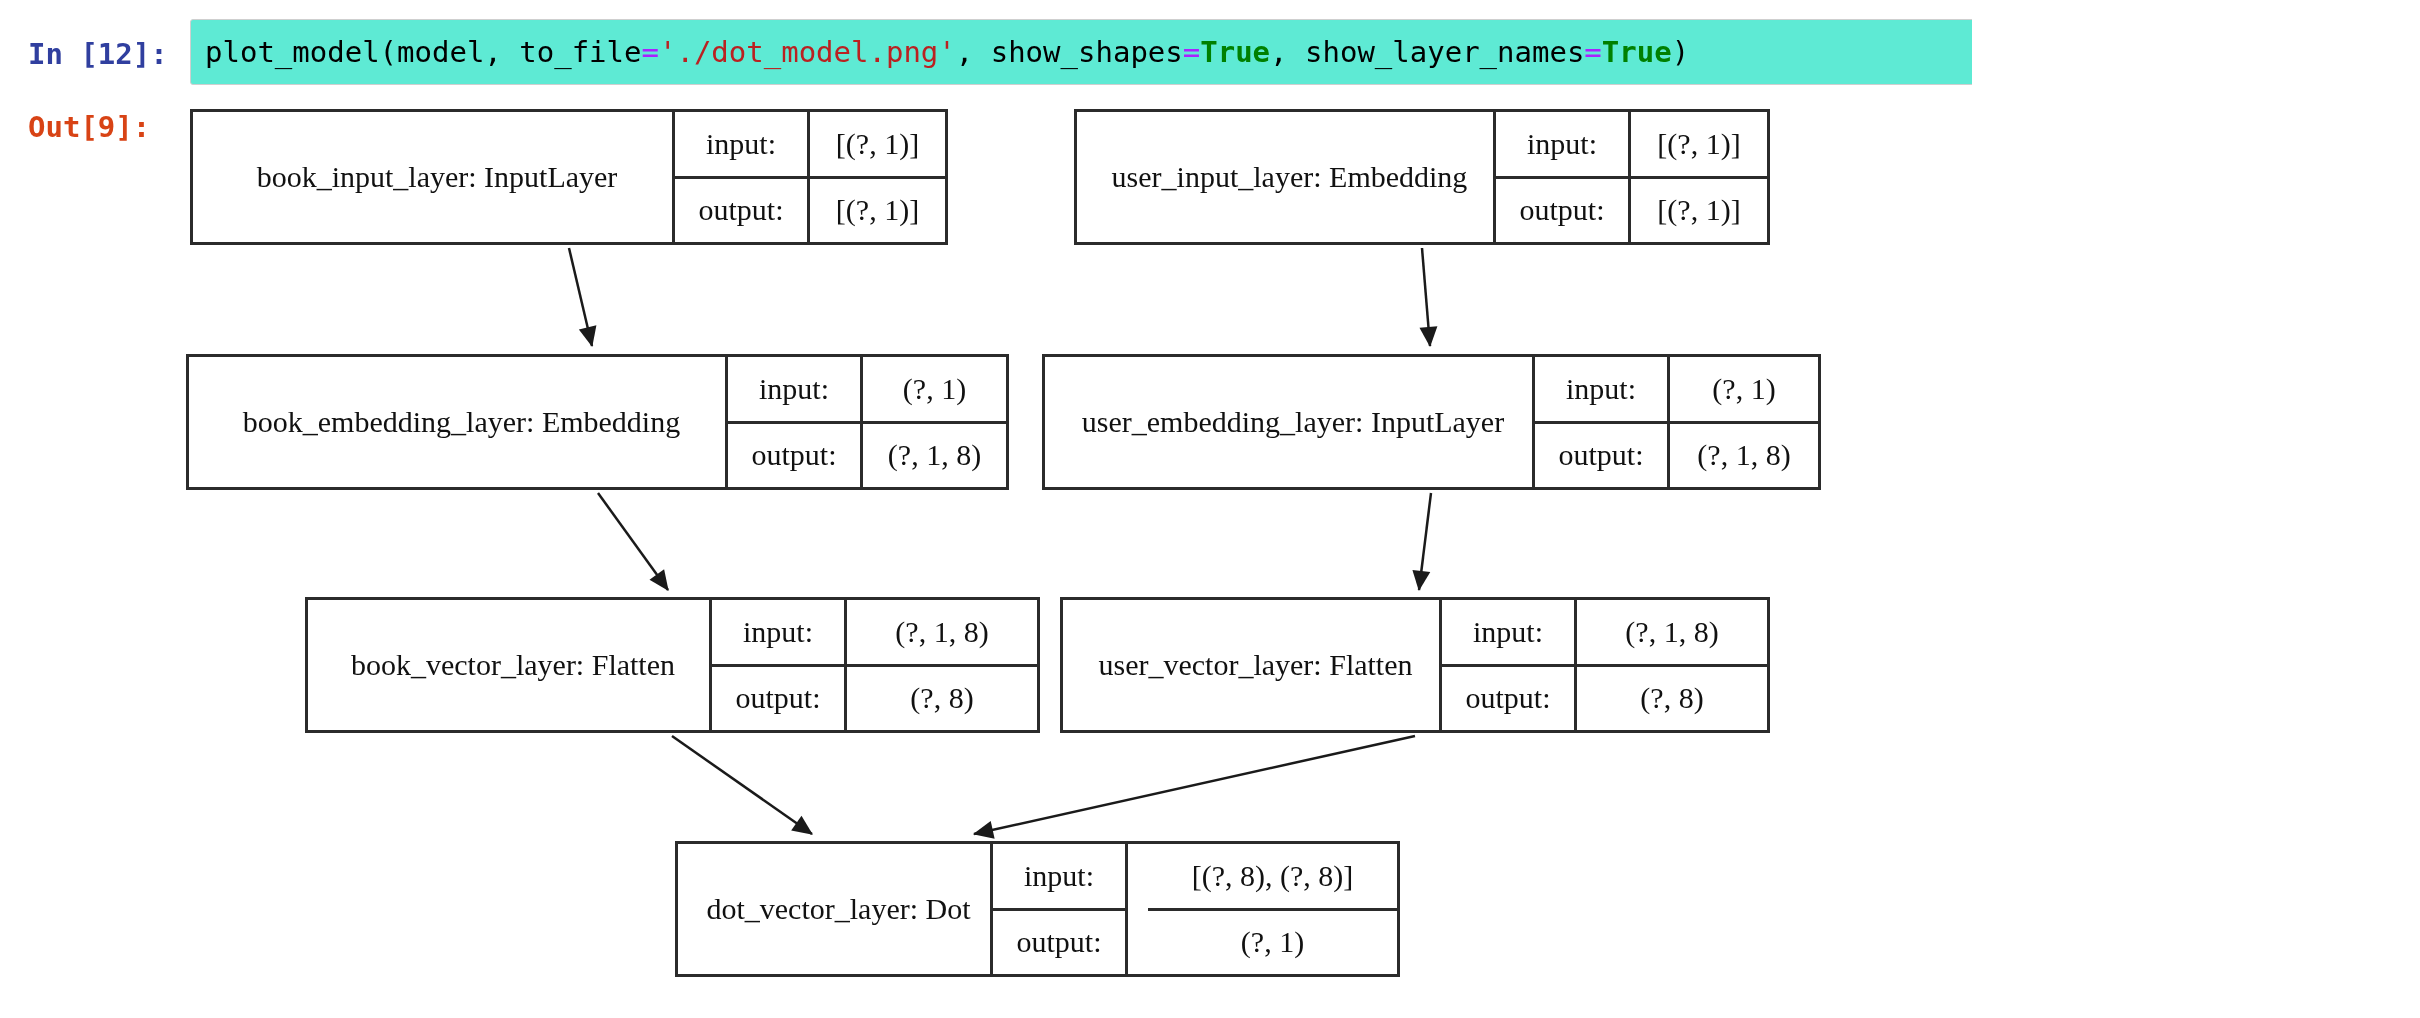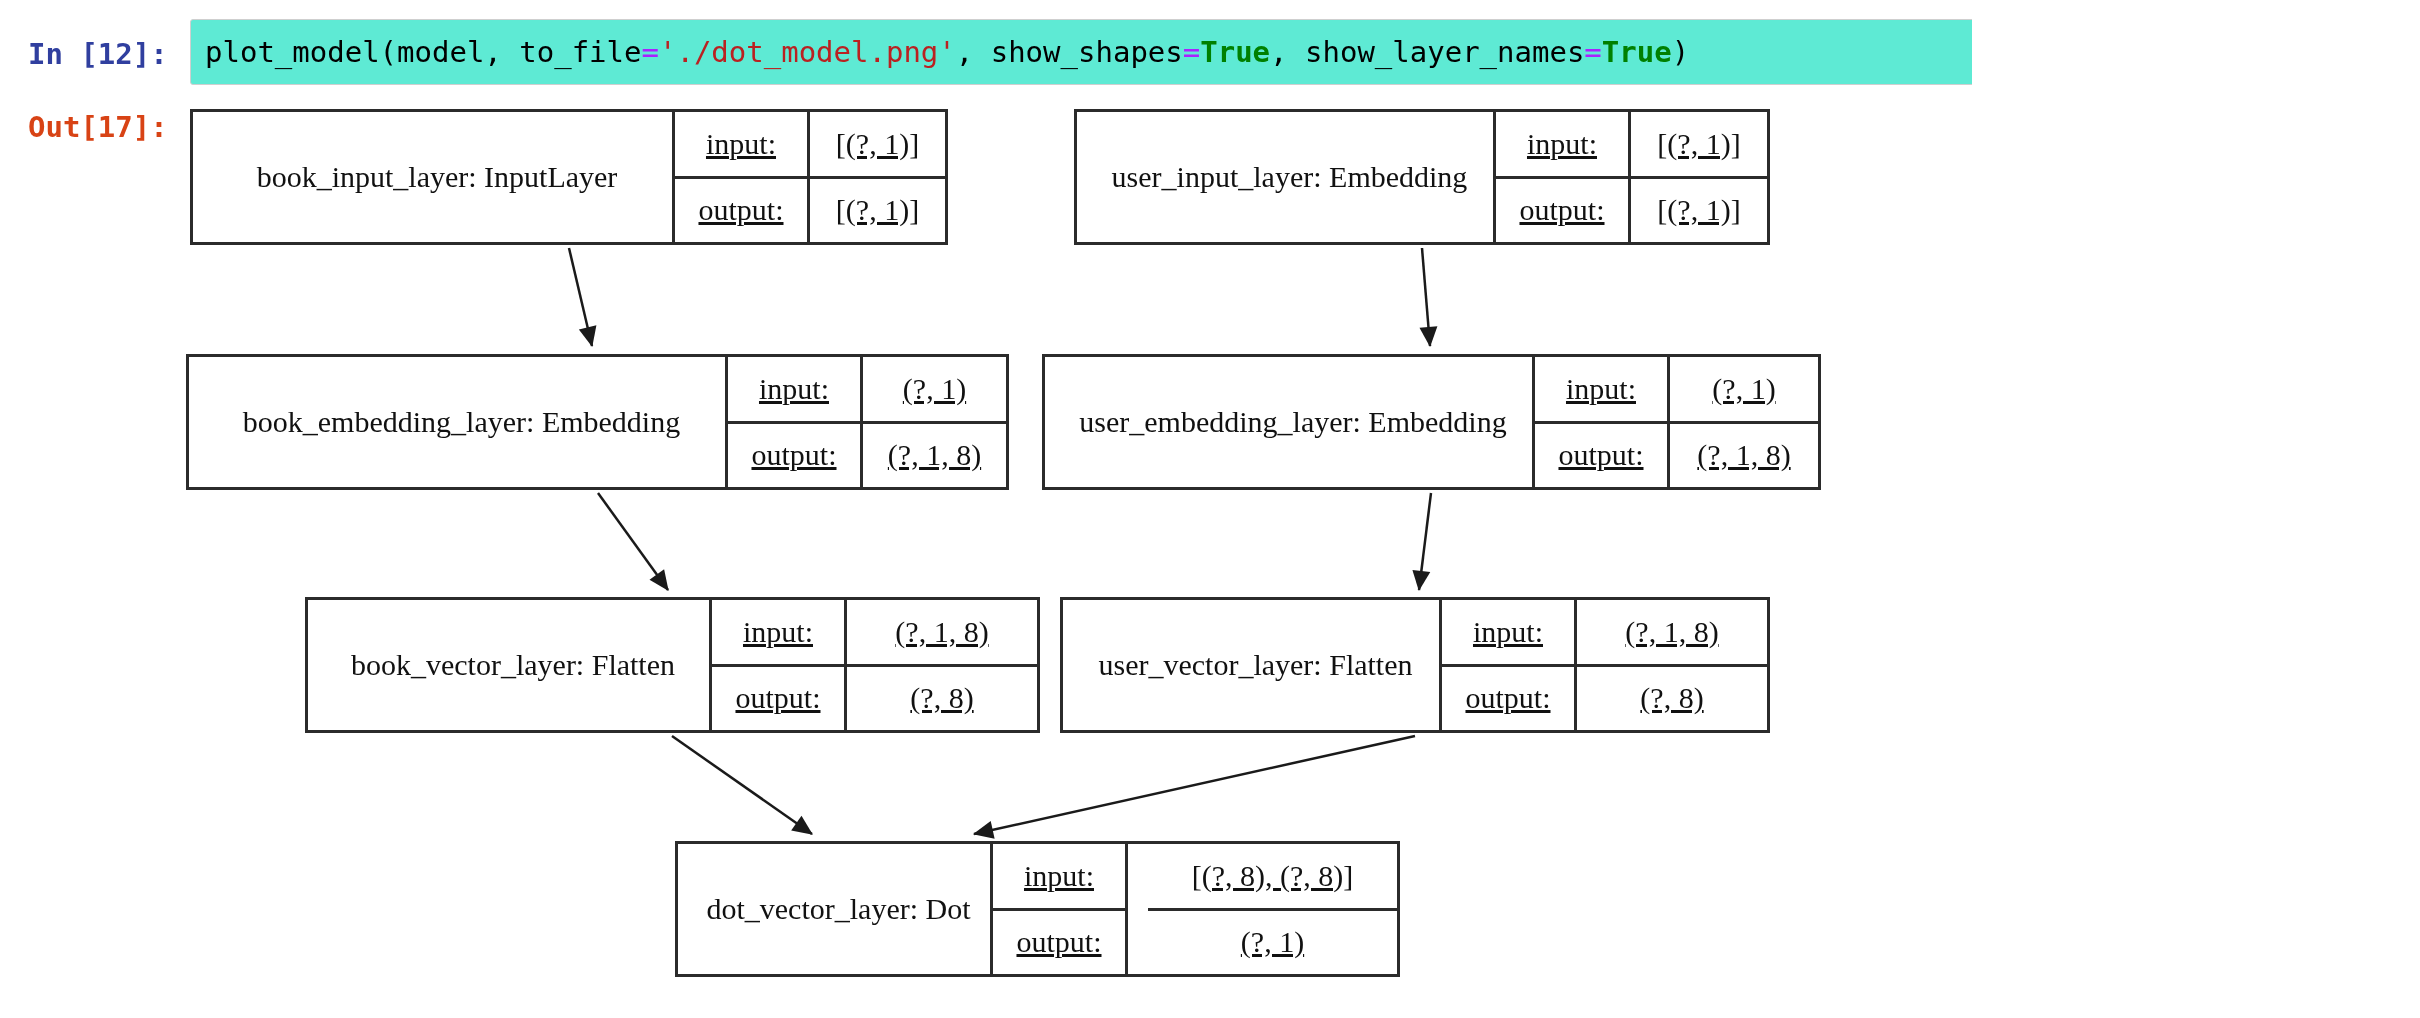--- a/index.html
+++ b/index.html
@@ -44,7 +44,7 @@
     <div class="code"><span class="tok-plain">plot_model(model, to_file</span><span class="tok-op">=</span><span class="tok-str">'./dot_model.png'</span><span class="tok-plain">, show_shapes</span><span class="tok-op">=</span><span class="tok-kw">True</span><span class="tok-plain">, show_layer_names</span><span class="tok-op">=</span><span class="tok-kw">True</span><span class="tok-plain">)</span></div>
   </div>
 
-  <div class="prompt out-prompt">Out[17]:</div>
+  <div class="prompt out-prompt">Out[9]:</div>
 
   <div>
 

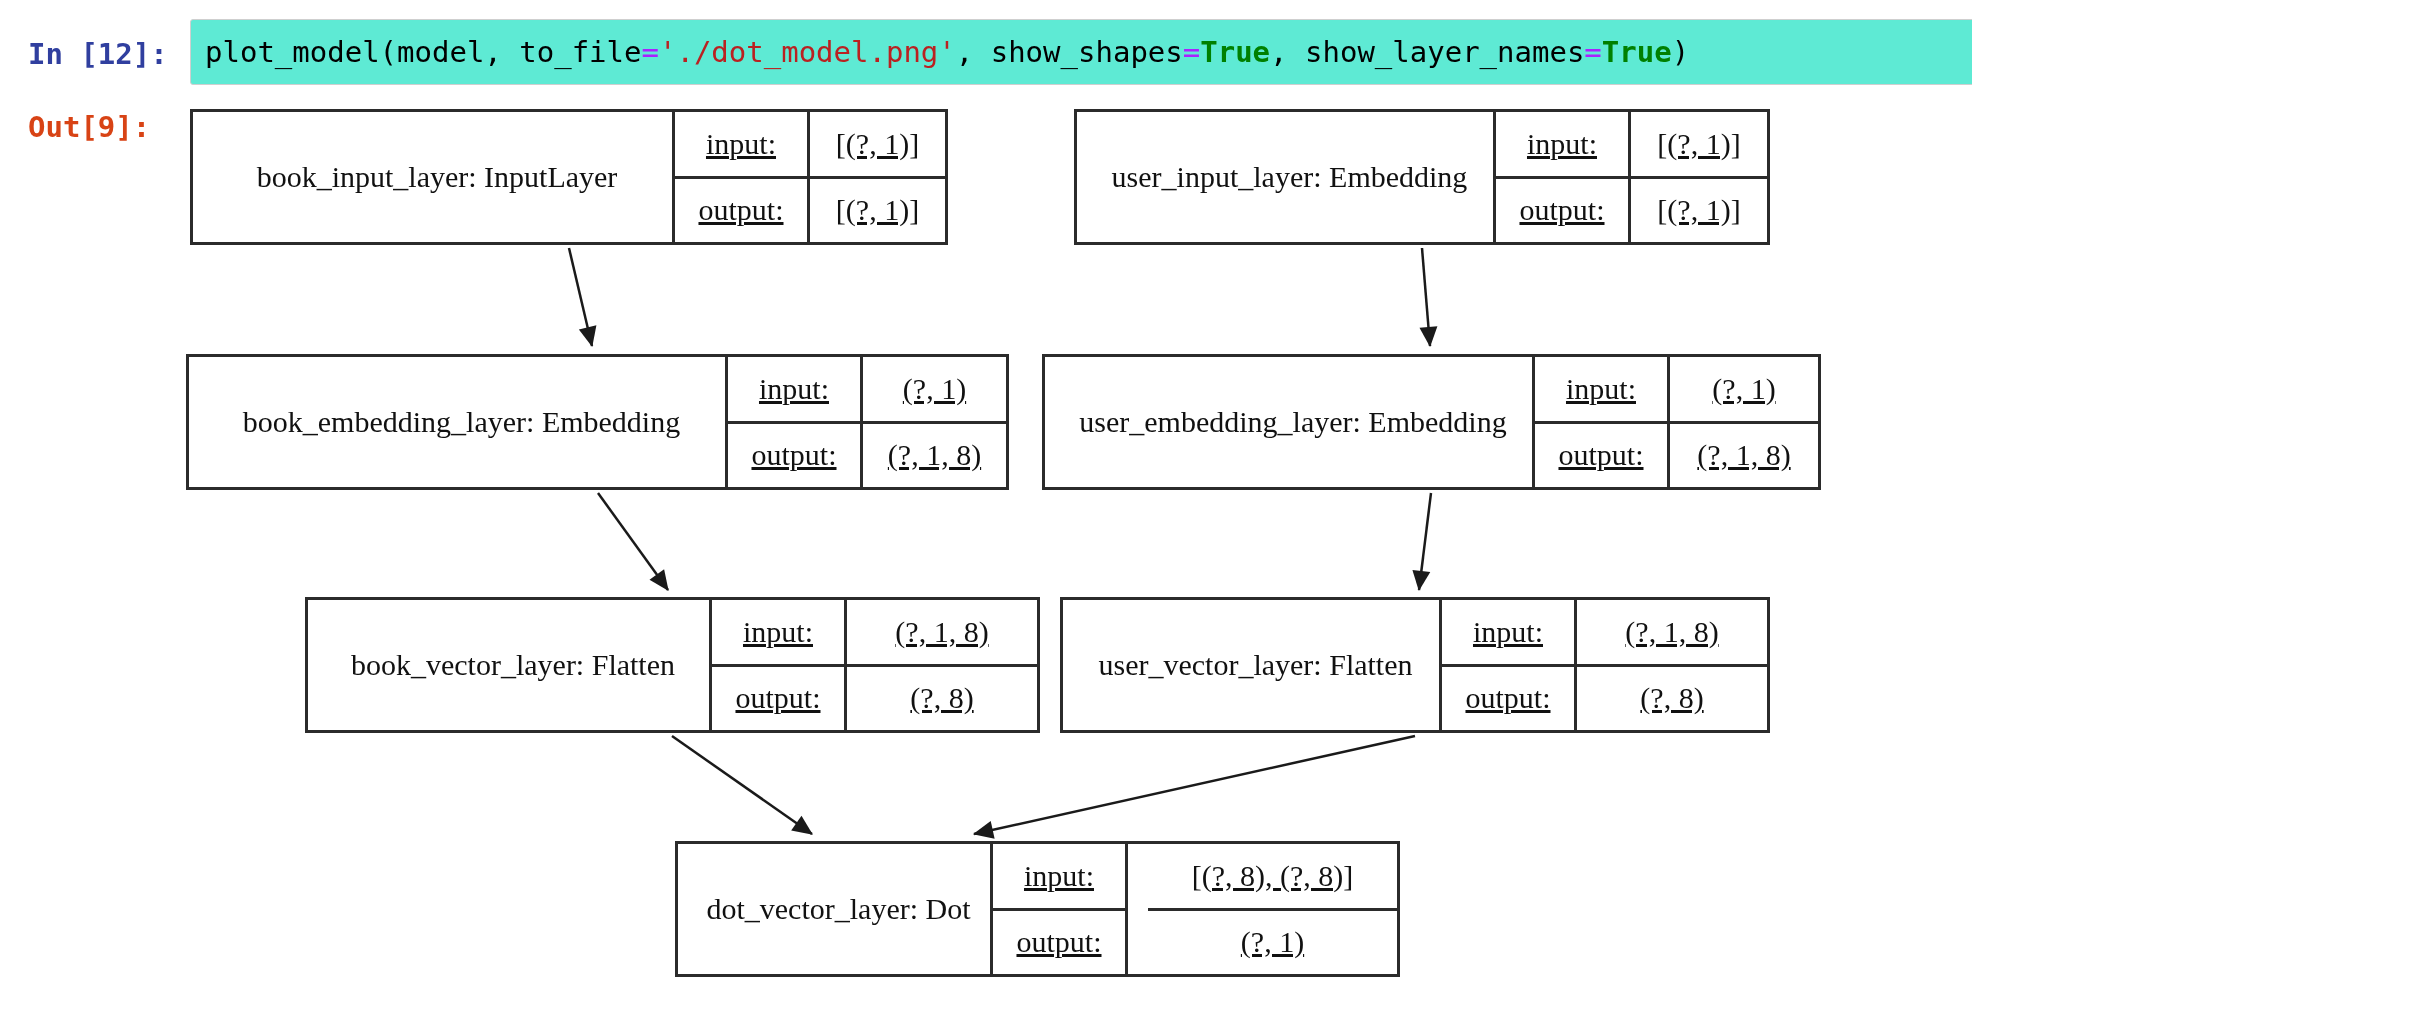--- a/index.html
+++ b/index.html
@@ -25,7 +25,7 @@
         display:flex;box-sizing:border-box;font-size:30px;color:#111;}
   .nname{flex:1;display:flex;align-items:center;justify-content:center;
          border-right:3px solid #2b2b2b;padding:0 8px;white-space:nowrap;margin-left:9px;}
-  .ncol{display:flex;flex-direction:column;box-sizing:border-box;text-decoration:underline;}
+  .ncol{display:flex;flex-direction:column;box-sizing:border-box;}
   .nlabels{width:135px;border-right:3px solid #2b2b2b;}
   .ncol .ncell{flex:1;display:flex;align-items:center;justify-content:center;
                white-space:nowrap;padding:0 10px;box-sizing:border-box;}

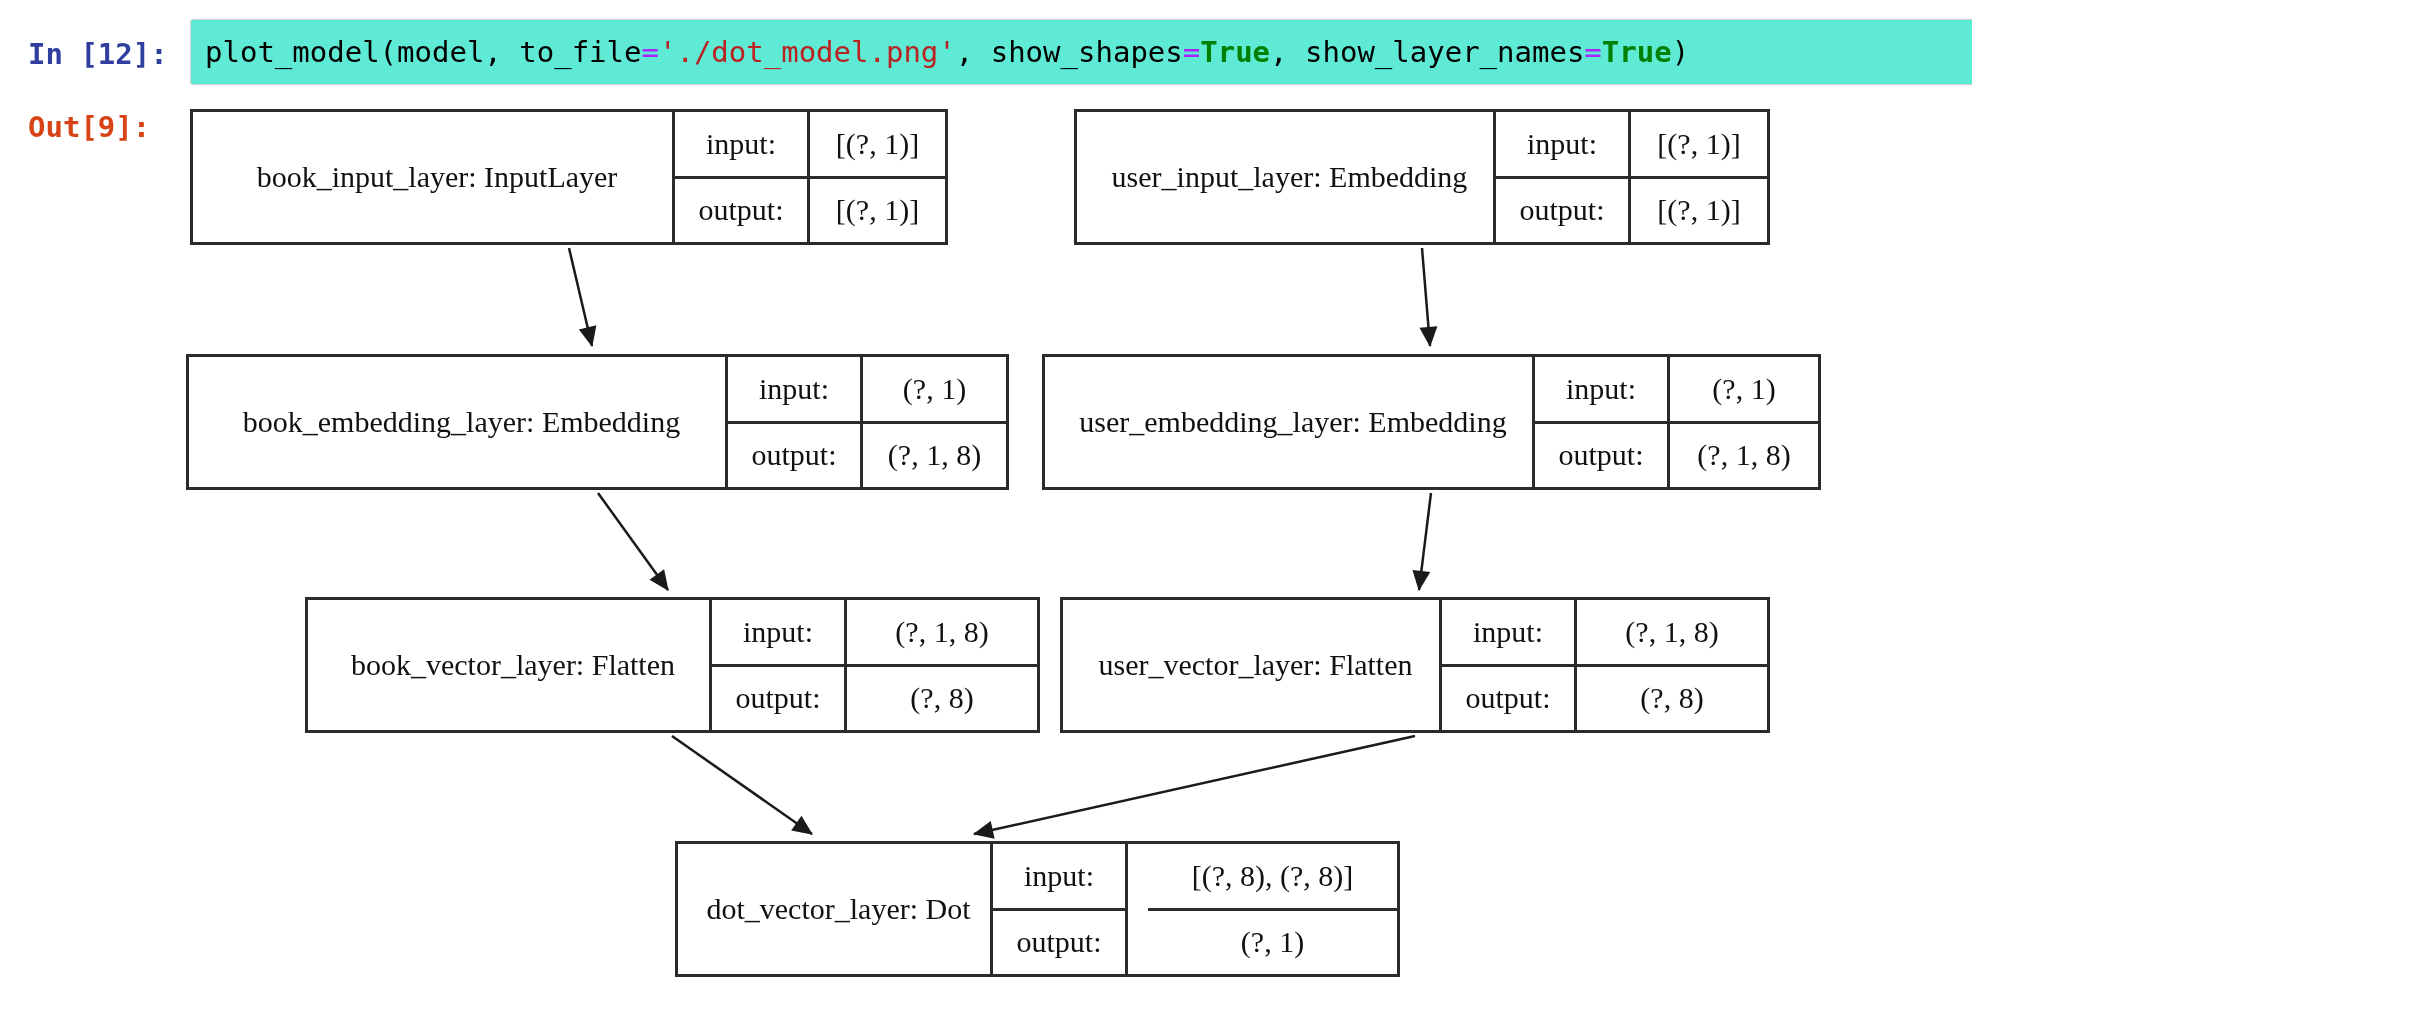--- a/index.html
+++ b/index.html
@@ -99,7 +99,7 @@
     </div>
 
     <div class="node" style="left:1042px;top:354px;width:779px;">
-      <div class="ncell nname">user_embedding_layer: Embedding</div>
+      <div class="ncell nname">user_embedding_layer: InputLayer</div>
       <div class="ncol nlabels">
         <div class="ncell">input:</div>
         <div class="ncell">output:</div>

